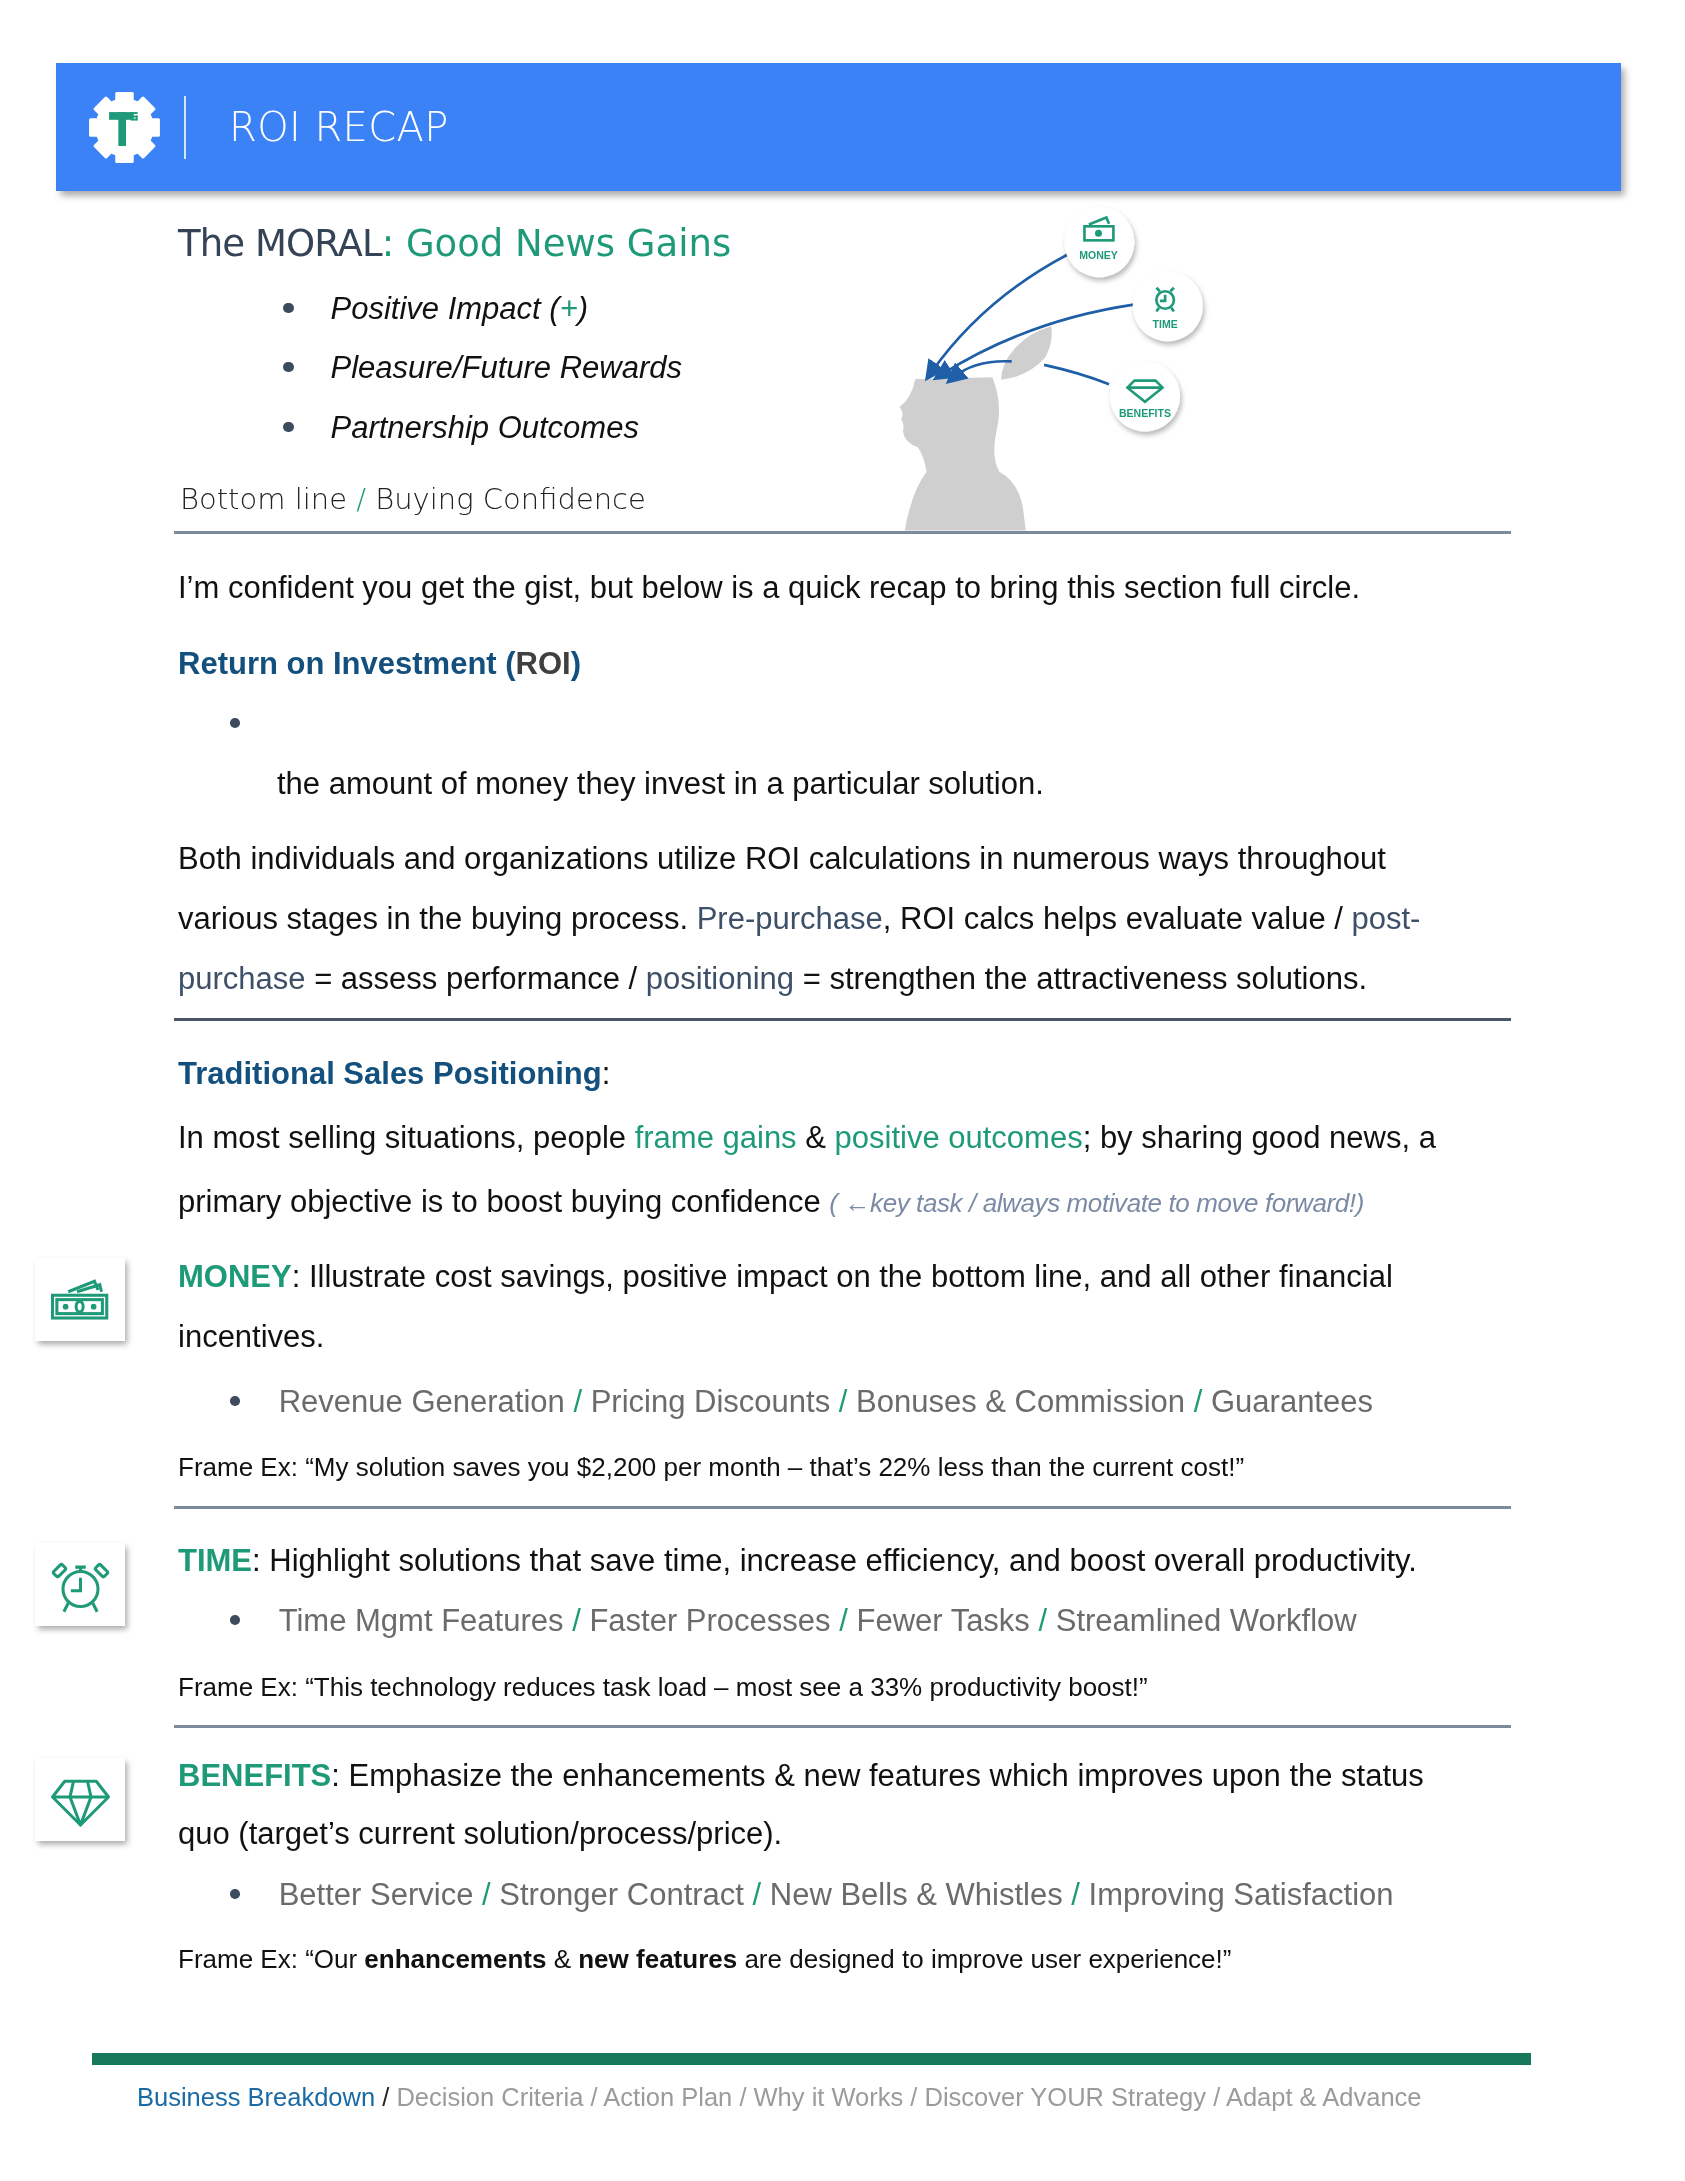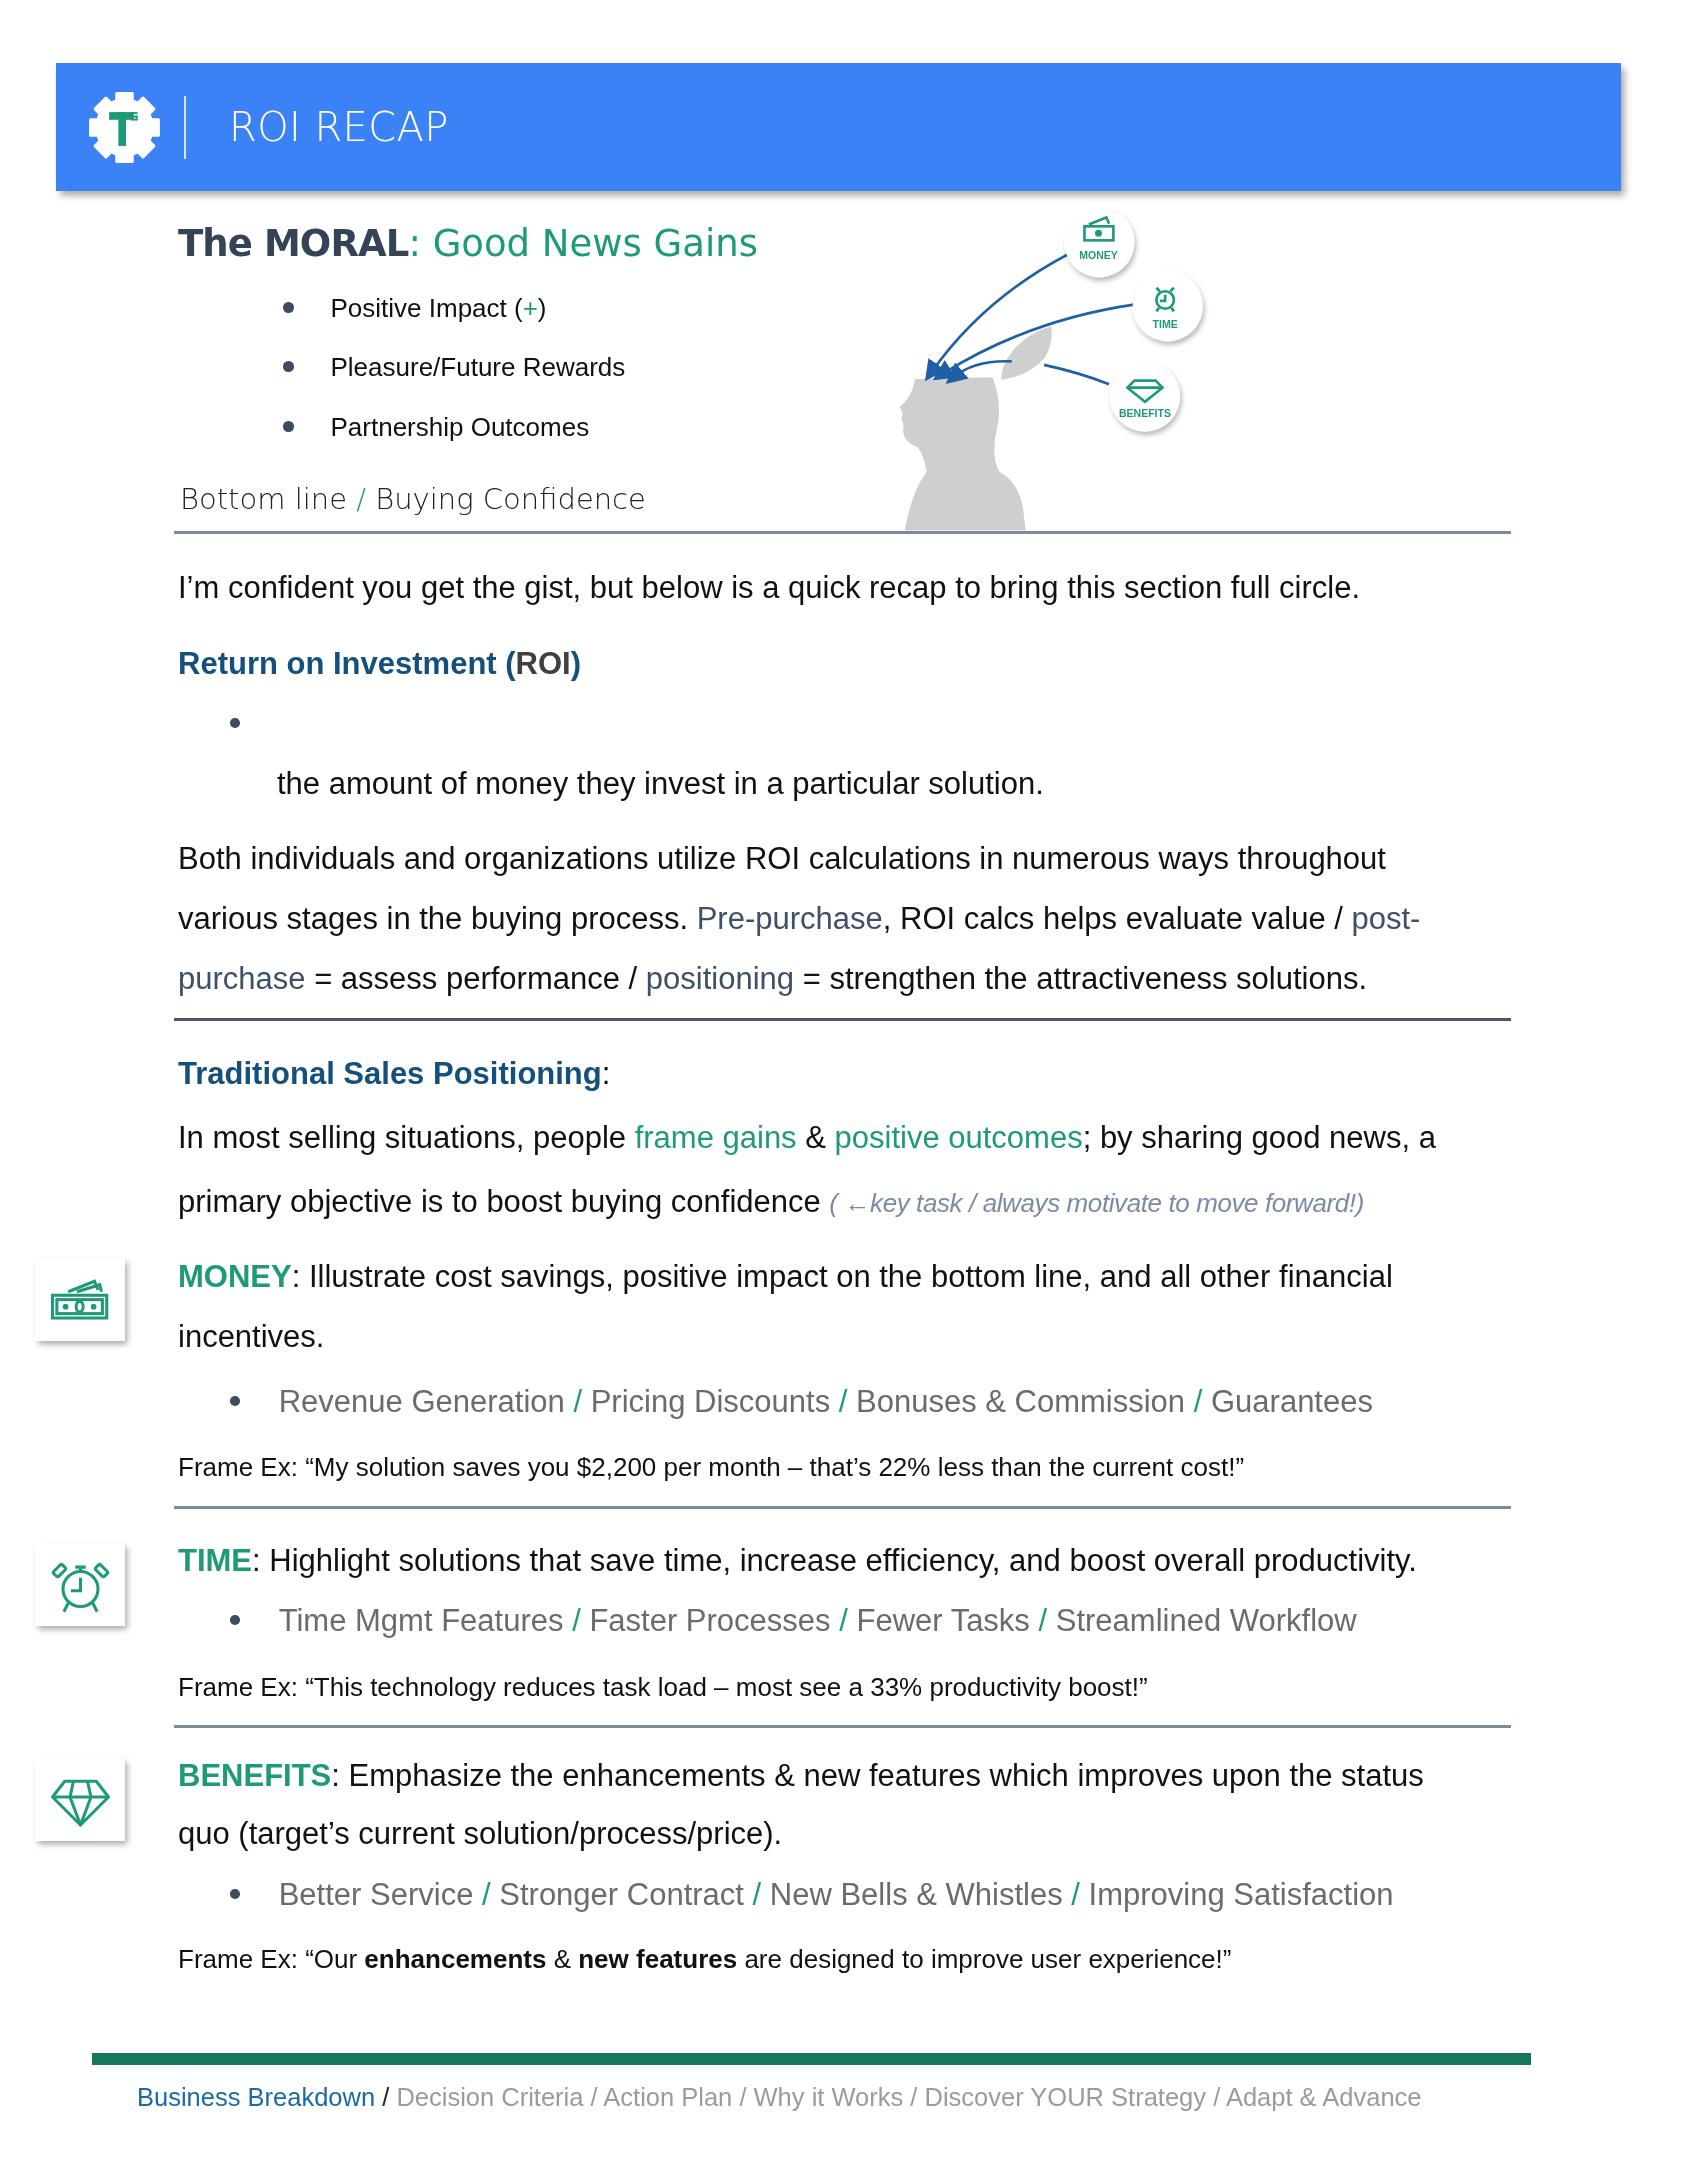--- a/index.html
+++ b/index.html
@@ -19,7 +19,7 @@
     font-family: "DejaVu Sans", sans-serif; font-weight: 300; letter-spacing: 0.4px; line-height: 49px;
   }
   .moral-title { left: 178px; top: 219px; font-size: 37px; line-height: 49px; font-family: "DejaVu Sans", sans-serif; white-space: nowrap; }
-  .moral-title .dark { color: #344355; font-weight: bold; letter-spacing: -0.9px; }
+  .moral-title .dark { color: #344355; font-weight: normal; letter-spacing: -0.9px; }
   .moral-title .green { color: #1f9a78; }
   .moral-bullet { left: 283px; font-size: 26px; line-height: 39px; white-space: nowrap; }
   .moral-bullet .dot { display: inline-block; width: 10.5px; height: 10.5px; border-radius: 50%; background: #3d4b5e; vertical-align: middle; margin-right: 37px; position: relative; top: -2.6px; }

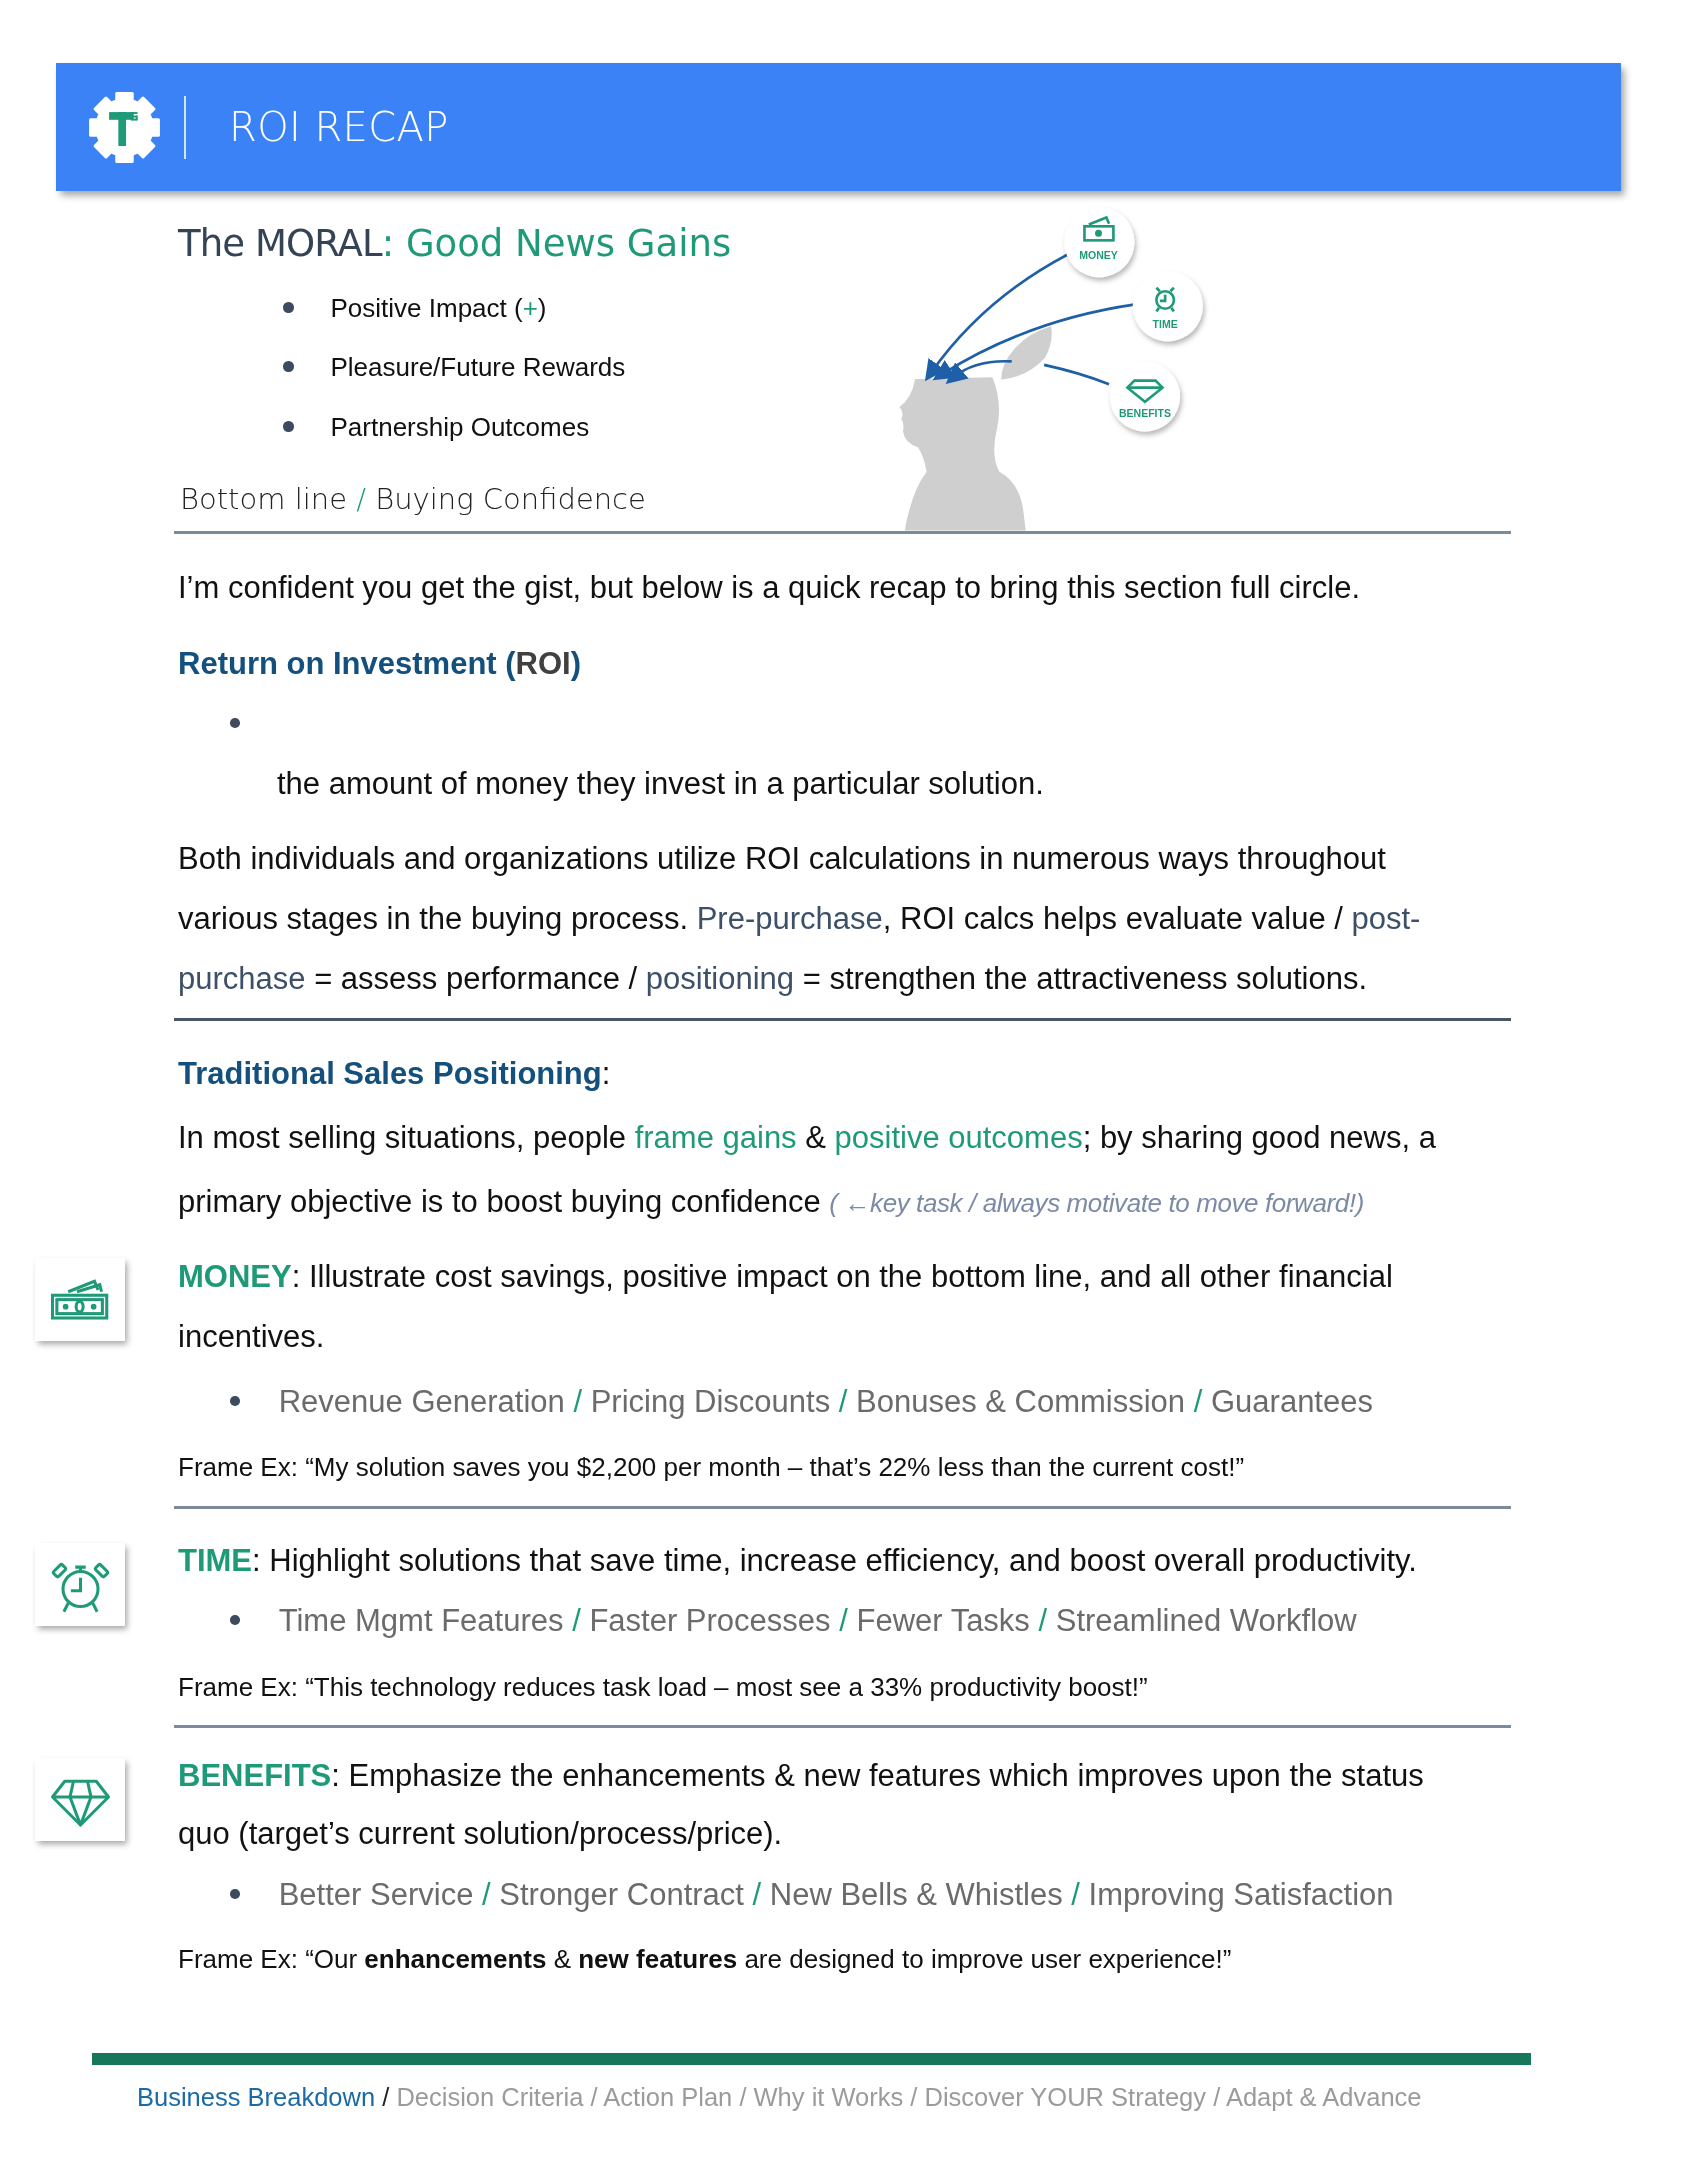--- a/index.html
+++ b/index.html
@@ -21,7 +21,7 @@
   .moral-title { left: 178px; top: 219px; font-size: 37px; line-height: 49px; font-family: "DejaVu Sans", sans-serif; white-space: nowrap; }
   .moral-title .dark { color: #344355; font-weight: normal; letter-spacing: -0.9px; }
   .moral-title .green { color: #1f9a78; }
-  .moral-bullet { left: 283px; font-size: 26px; line-height: 39px; white-space: nowrap; }
+  .moral-bullet { left: 283px; font-size: 31px; line-height: 39px; white-space: nowrap; font-style: italic; }
   .moral-bullet .dot { display: inline-block; width: 10.5px; height: 10.5px; border-radius: 50%; background: #3d4b5e; vertical-align: middle; margin-right: 37px; position: relative; top: -2.6px; }
   .plus { color: #1f9a78; }
   .bottomline { left: 180px; top: 480px; font-size: 29px; line-height: 39px; font-family: "DejaVu Sans", sans-serif; font-weight: 300; white-space: nowrap; color: #222; }

